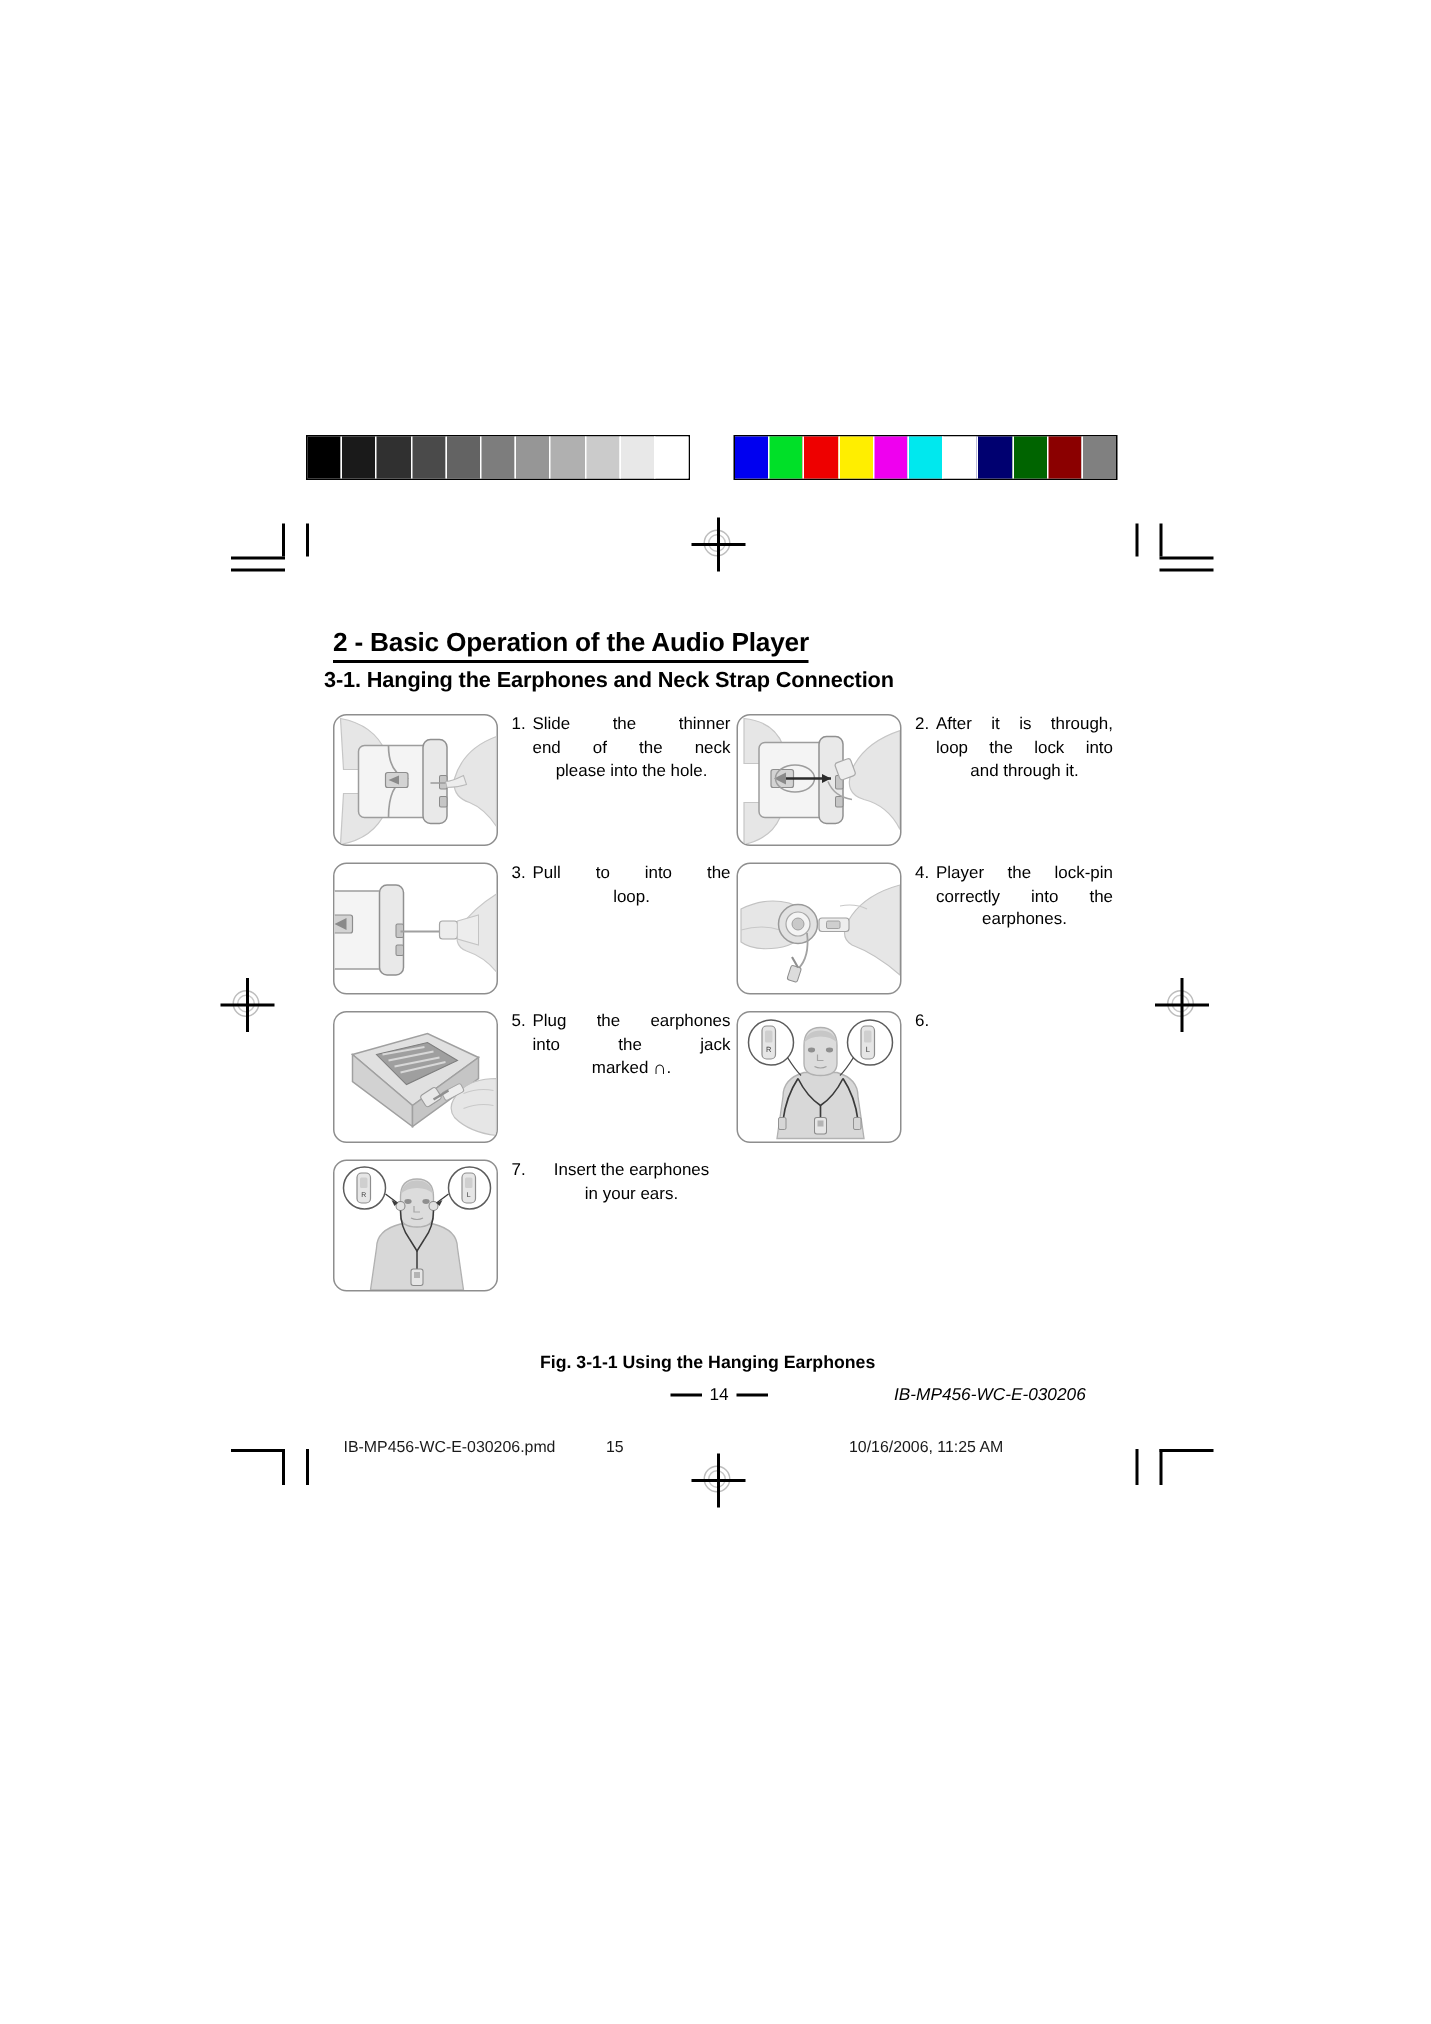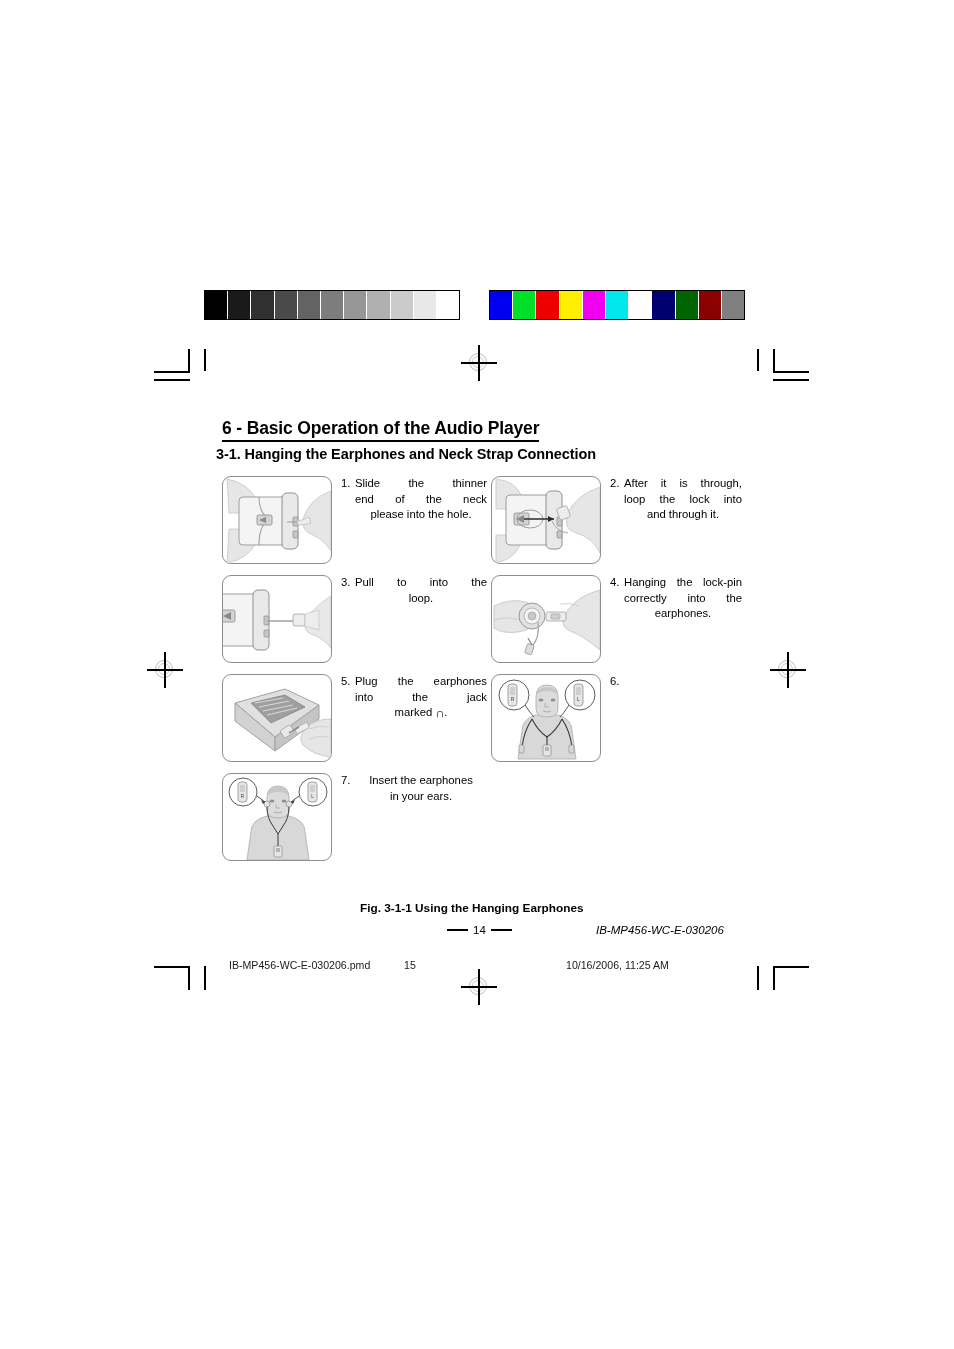--- a/index.html
+++ b/index.html
@@ -275,7 +275,7 @@
     <div class="sw" style="background: rgb(128, 128, 128);"></div>
   </div>
 
-<div id="title-main">6 - Basic Operation of the Audio Player</div>
+<div id="title-main">2 - Basic Operation of the Audio Player</div>
 <div id="title-sub">3-1. Hanging the Earphones and Neck Strap Connection</div>
 
 <div id="steps">

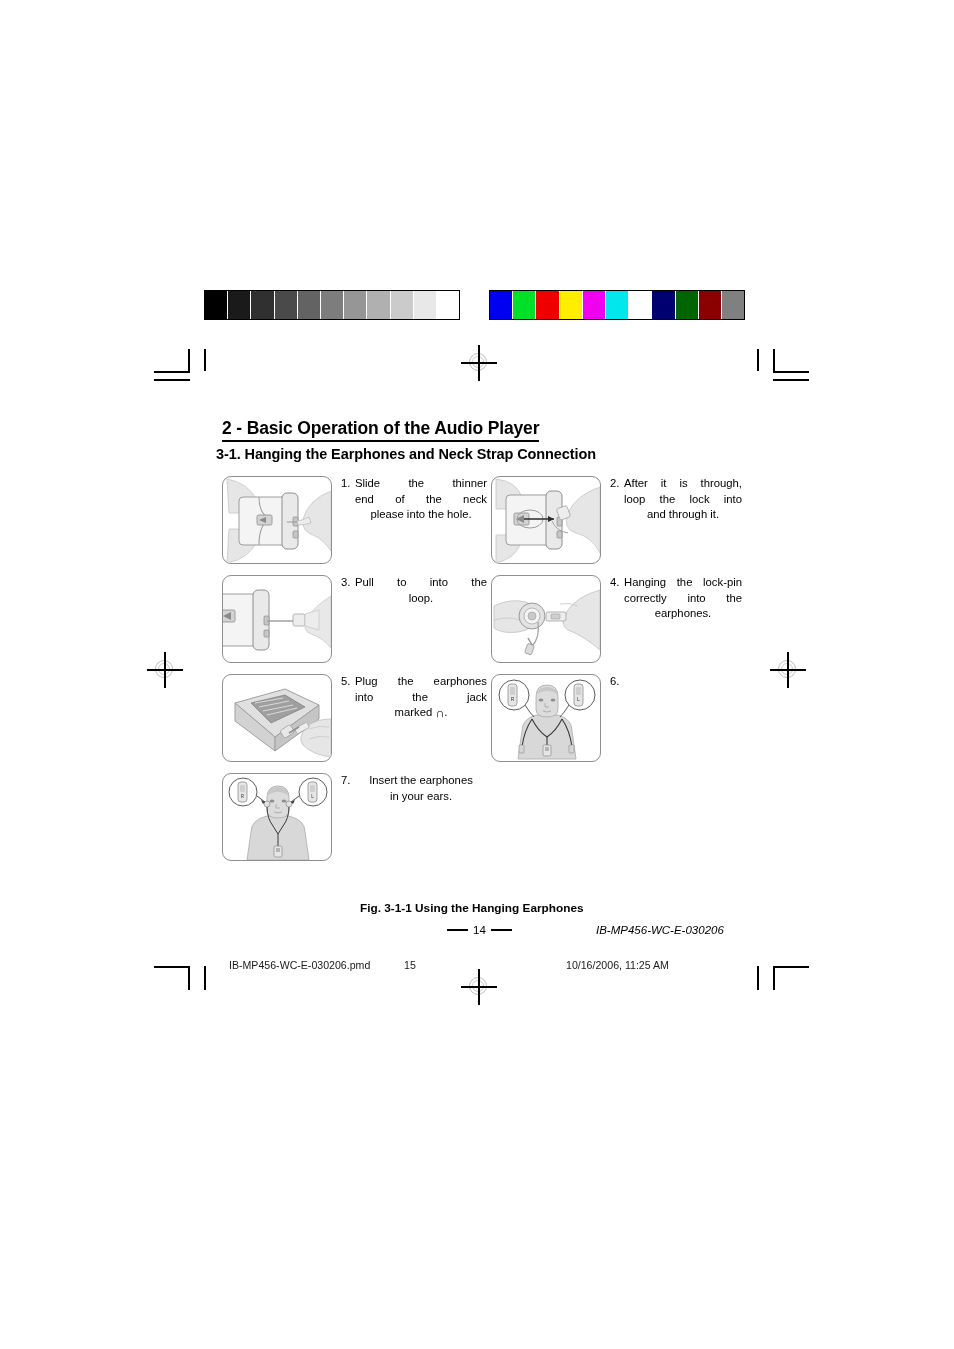--- a/index.html
+++ b/index.html
@@ -385,7 +385,7 @@
       <div class="step-text">
         <span class="step-num">4.</span>
         <span class="step-body">
-          <span class="j">Hanging the lock-pin</span>
+          <span class="j">Player the lock-pin</span>
           <span class="j">correctly into the</span>
           <span>earphones.</span>
         </span>

